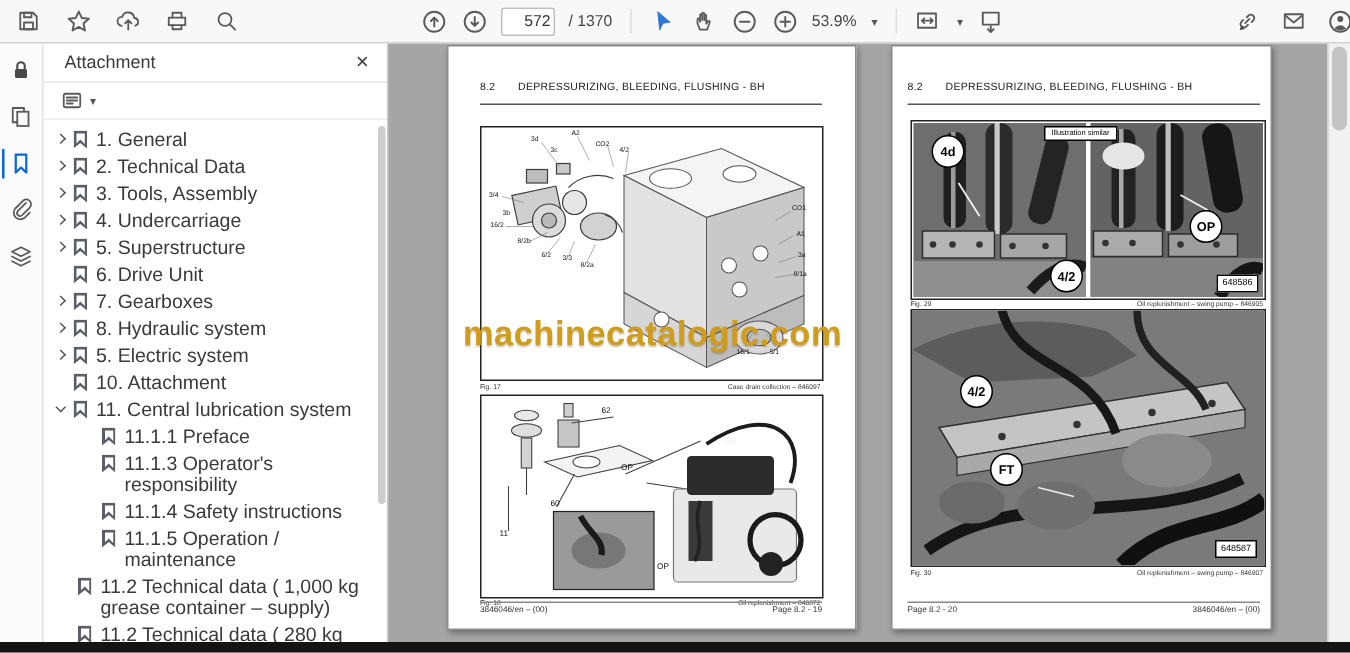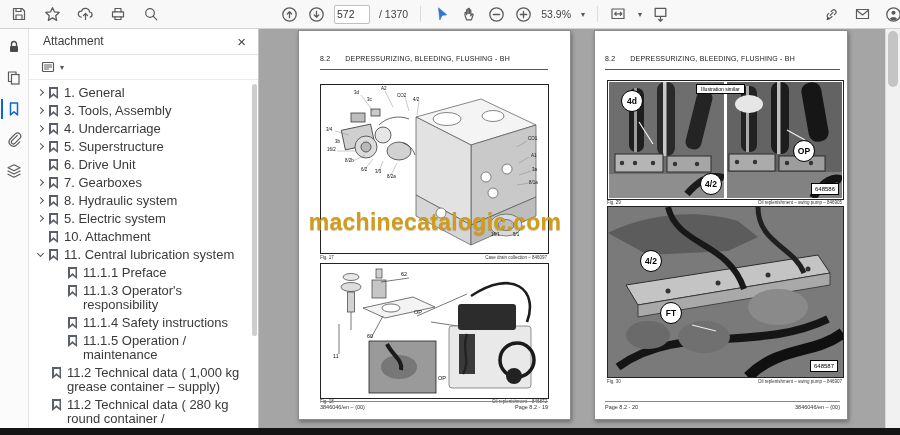--- a/index.html
+++ b/index.html
@@ -16,7 +16,7 @@
   .tbtn svg{display:block}
   .ic{fill:none;stroke:#5a5a5a;stroke-width:1.2;stroke-linecap:round;stroke-linejoin:round}
   .sep{width:1px;height:16px;background:#dcdcdc;flex:none;margin:0 3px}
-  .page-input{width:30px;height:15px;border:1px solid #bfbfbf;border-radius:2px;background:#fff;font-size:10.5px;text-align:left;color:#333;font-family:"Liberation Sans",sans-serif}
+  .page-input{width:30px;height:15px;border:1px solid #bfbfbf;border-radius:2px;background:#fff;font-size:10.5px;text-align:right;color:#333;font-family:"Liberation Sans",sans-serif}
   .tb-text{font-size:10.5px;color:#444;white-space:nowrap}
   .caret{font-size:8px;color:#555;margin-left:1px;cursor:pointer}
 

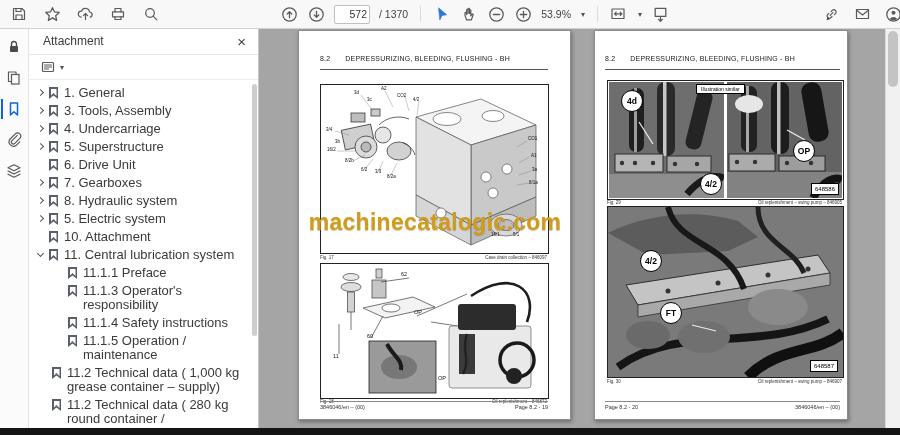--- a/index.html
+++ b/index.html
@@ -237,6 +237,11 @@
             <span class="chev chev-r"></span>
             <span class="bmk"></span>
             <span class="bm-label">1. General</span>
+          </div>
+        <div class="bm-row">
+            <span class="chev chev-r"></span>
+            <span class="bmk"></span>
+            <span class="bm-label">2. Technical Data</span>
           </div>
         <div class="bm-row">
             <span class="chev chev-r"></span>

